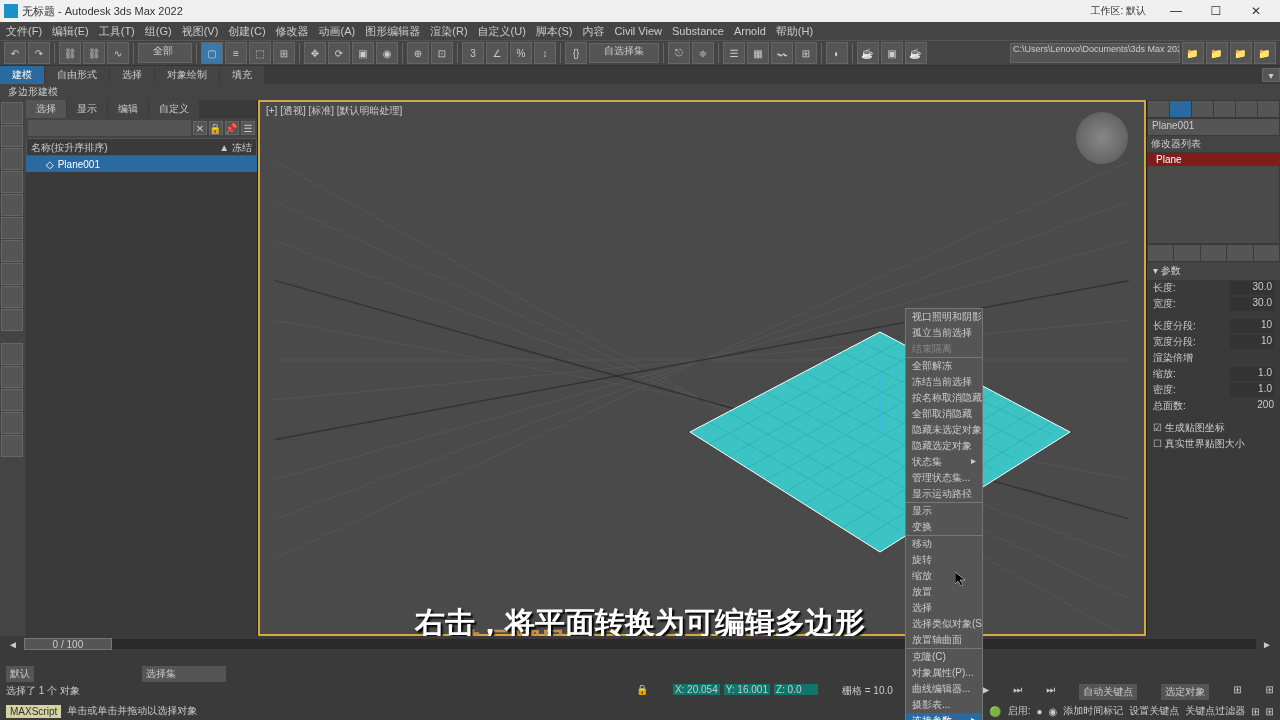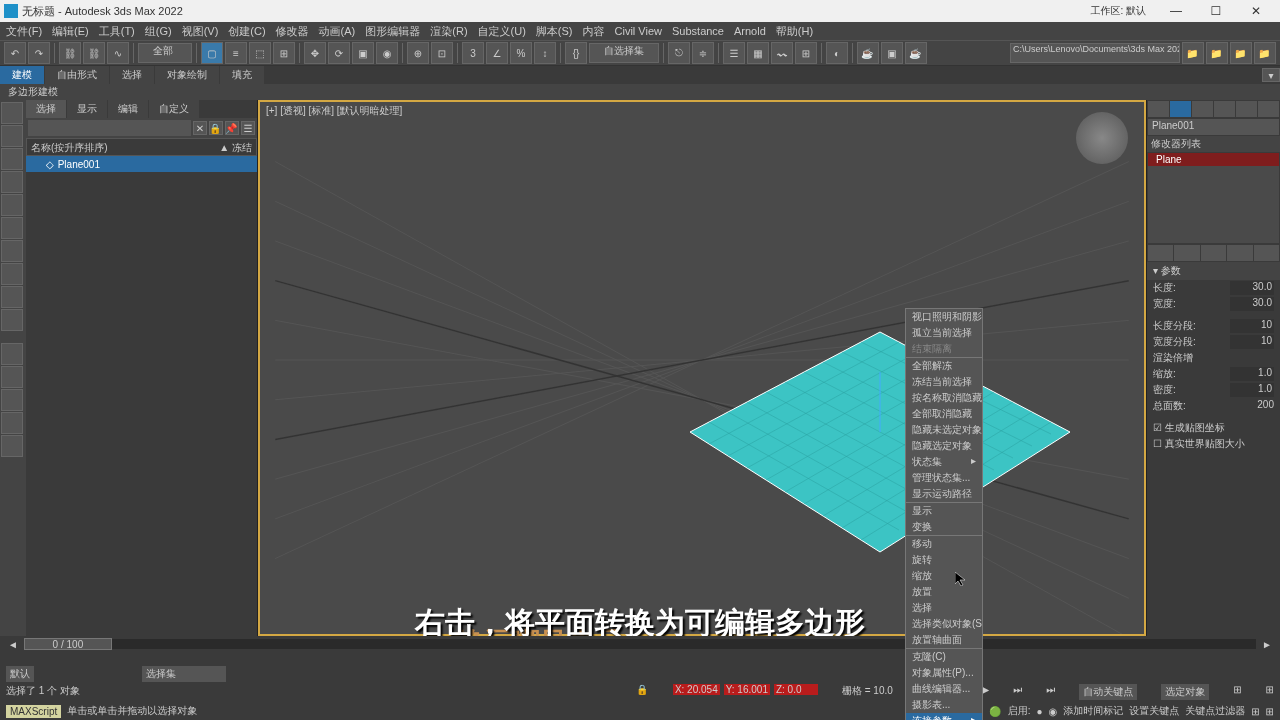--- a/index.html
+++ b/index.html
@@ -67,7 +67,7 @@
 .statusrow { height: 18px; background: #3a3a3a; display: flex; align-items: flex-start; font-size: 10px; color: #ccc; gap: 24px; padding: 0 6px; }
 .statusrow .box { background: #555; padding: 1px 4px; }
 .statusrow .xyz { display: flex; gap: 4px; }
-.statusrow .xyz span { background: #b91c1c; padding: 0 2px; min-width: 44px; }
+.statusrow .xyz span { background: #0f766e; padding: 0 2px; min-width: 44px; }
 .statusrow .spacer { flex: 1; }
 .statusrow2 { height: 18px; background: #3a3a3a; display: flex; align-items: center; font-size: 10px; color: #ccc; padding: 0 6px; gap: 6px; }
 .statusrow2 .mx { background: #d4d4a0; color: #333; padding: 1px 4px; }

